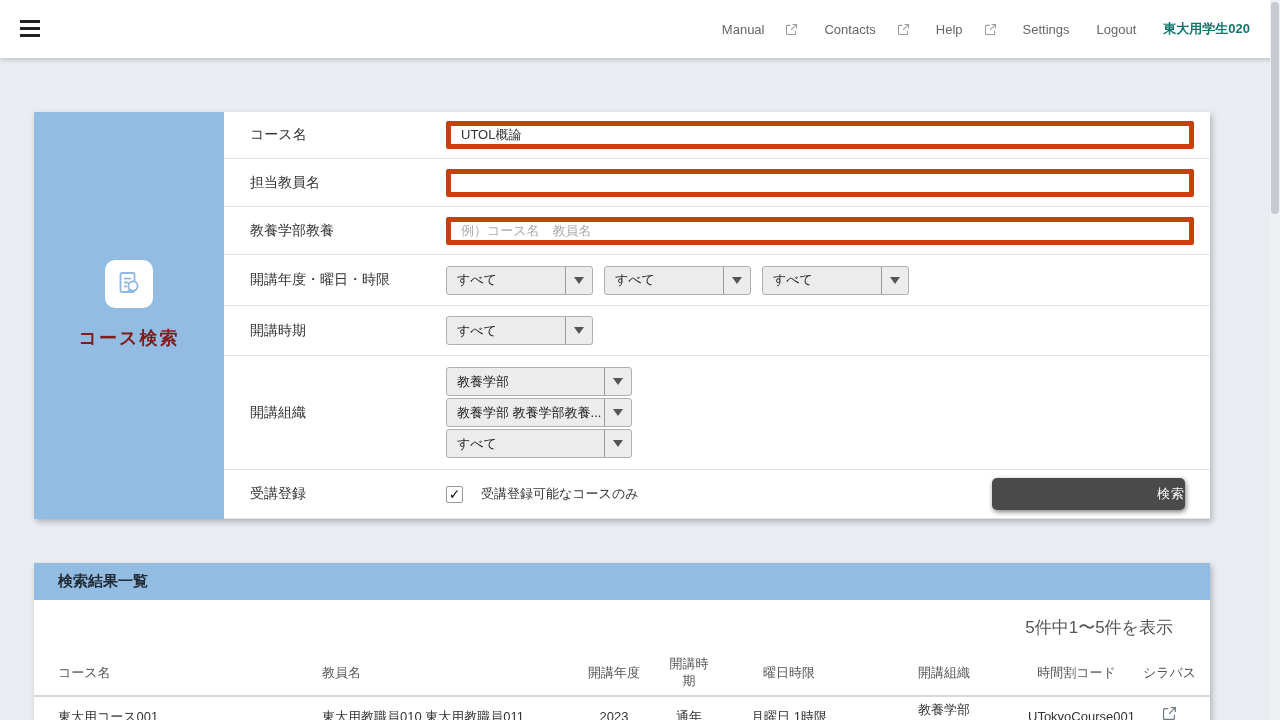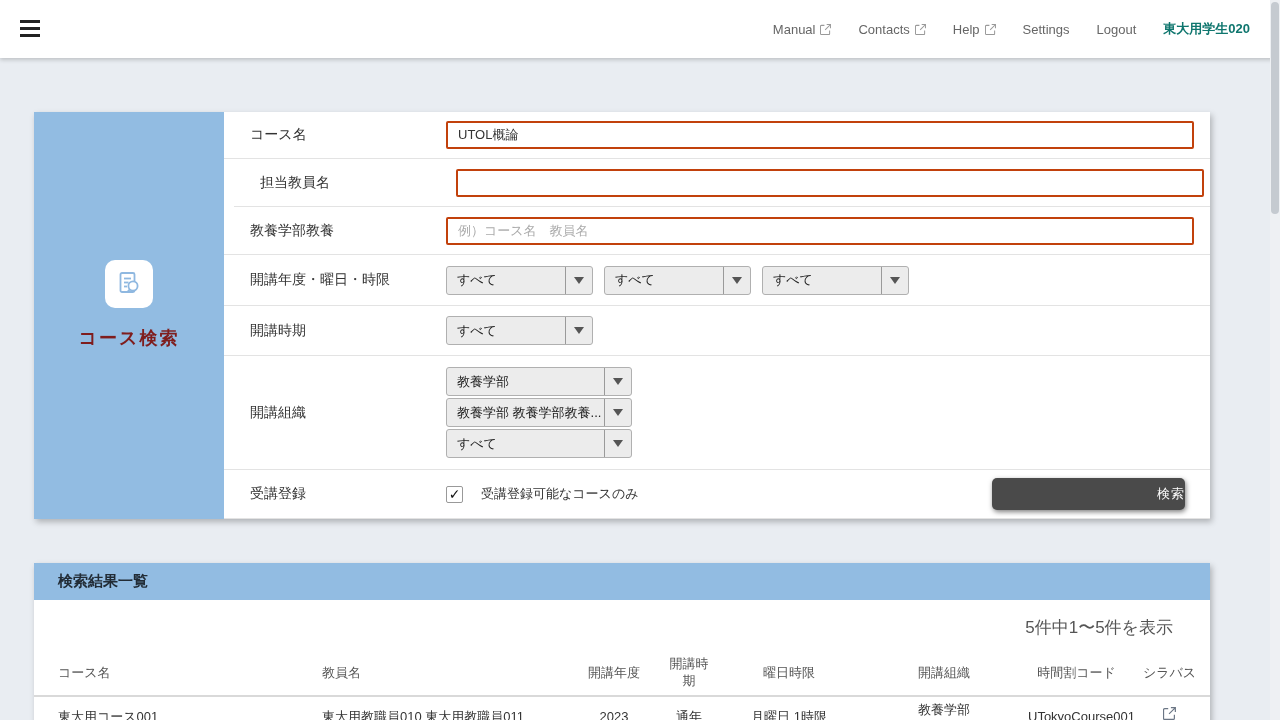--- a/index.html
+++ b/index.html
@@ -13,7 +13,7 @@
   .hamburger span { display:block; height:3px; background:#222; margin-bottom:4px; }
   .hamburger span:last-child { margin-bottom:0; }
   .top-nav { position:absolute; right:30px; top:0; height:58px; display:flex; align-items:center; gap:27px; }
-  .nav-link { font-size:13px; color:#666; display:flex; align-items:center; gap:5px; cursor:pointer; }
+  .nav-link { font-size:13px; color:#666; display:flex; align-items:center; gap:22px; cursor:pointer; }
   .nav-link svg { display:block; }
   .username { font-size:13px; font-weight:bold; color:#0f766e; }
 

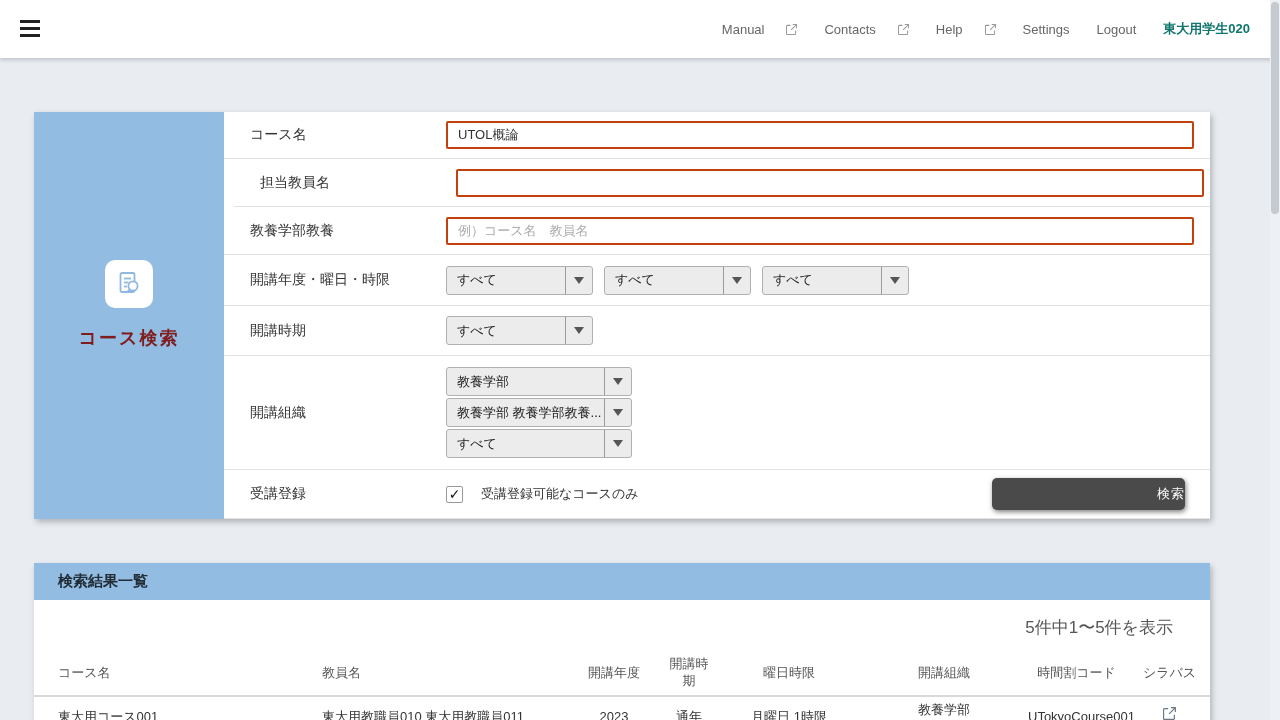--- a/index.html
+++ b/index.html
@@ -36,7 +36,7 @@
   .r1 { height:47px; } .r2 { height:48px;margin-left:10px; } .r3 { height:48px; } .r4 { height:51px; }
   .r5 { height:50px; } .r6 { height:114px; } .r7 { height:49px; }
 
-  .text-input { width:748px; height:28px; border:2px solid #c2410c; border-radius:2px; font-size:13px;
+  .text-input { width:748px; height:28px; border:5px solid #c2410c; border-radius:2px; font-size:13px;
     padding:0 10px; color:#333; font-family:inherit; background:#fff; }
   .text-input::placeholder { color:#aaa; }
 

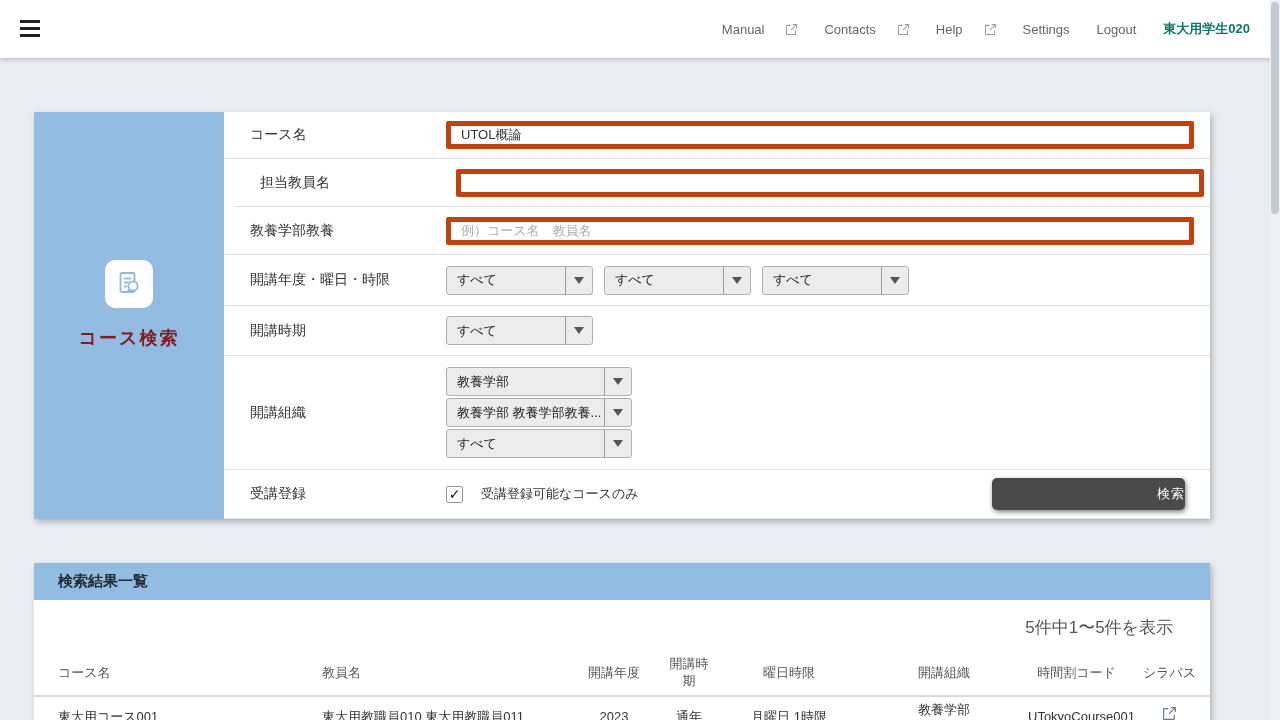--- a/index.html
+++ b/index.html
@@ -33,7 +33,7 @@
   .form-row { display:flex; align-items:center; border-bottom:1px solid #e3e3e3; padding-left:26px; }
   .form-row:last-child { border-bottom:none; }
   .row-label { width:196px; flex-shrink:0; font-size:14px; color:#333; }
-  .r1 { height:47px; } .r2 { height:48px;margin-left:10px; } .r3 { height:48px; } .r4 { height:51px; }
+  .r1 { height:47px; } .r2 { height:48px; } .r3 { height:48px; } .r4 { height:51px; }
   .r5 { height:50px; } .r6 { height:114px; } .r7 { height:49px; }
 
   .text-input { width:748px; height:28px; border:5px solid #c2410c; border-radius:2px; font-size:13px;

